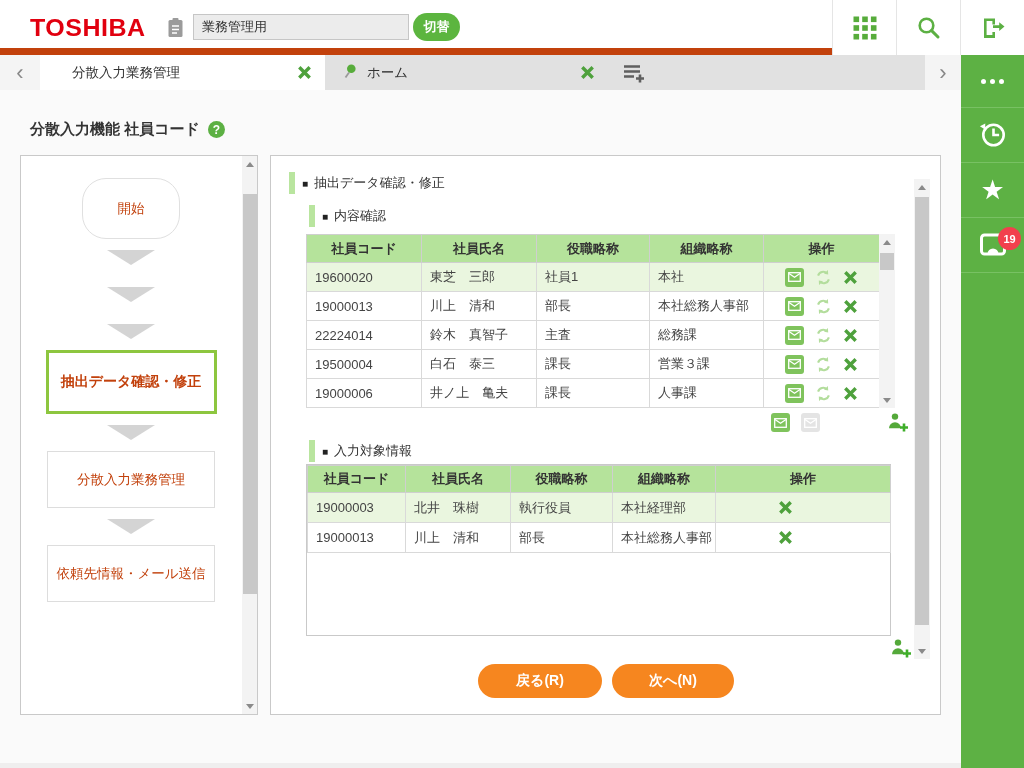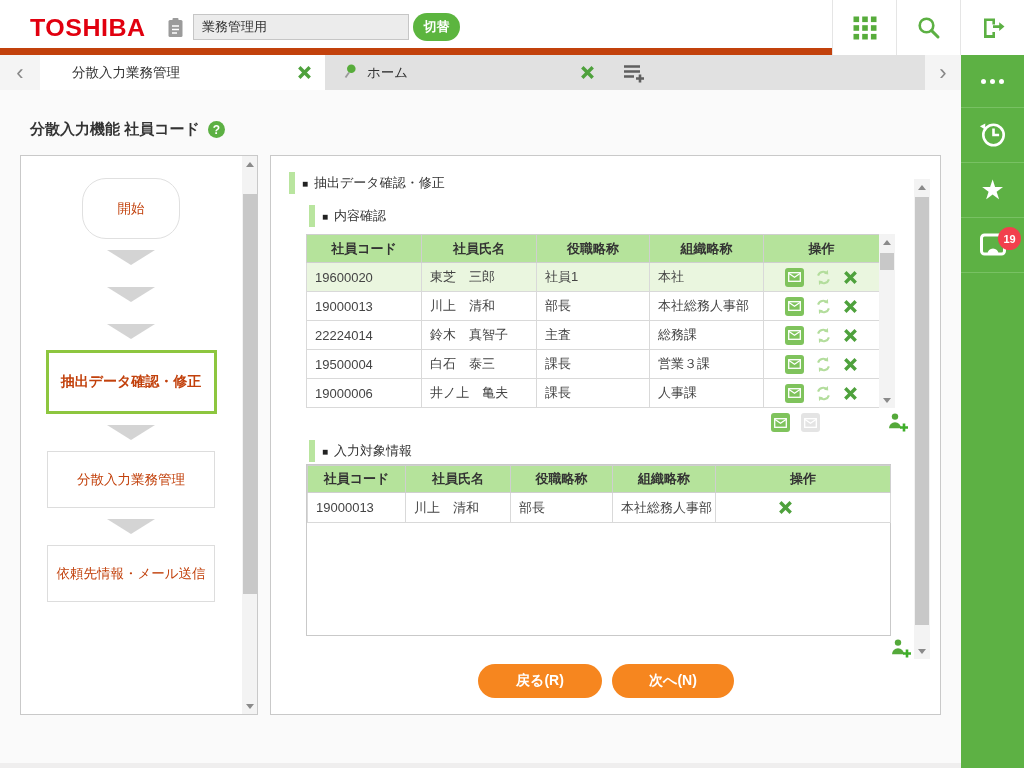--- a/index.html
+++ b/index.html
@@ -471,6 +471,21 @@
           </tr>
         </thead>
       <tbody>
+          <tr class="sel">
+            <td>19000003</td>
+            <td>北井　珠樹</td>
+            <td>執行役員</td>
+            <td>本社経理部</td>
+            <td class="ops">
+              <span class="opbox">
+  <span class="op-ic">
+  <svg width="15" height="15" viewBox="0 0 15 15">
+                    <path d="M2.3 2.3L12.7 12.7M12.7 2.3L2.3 12.7" stroke="#4ea13c" stroke-width="3.4"></path>
+                  </svg>
+</span>
+</span>
+            </td>
+          </tr>
           <tr>
             <td>19000013</td>
             <td>川上　清和</td>

